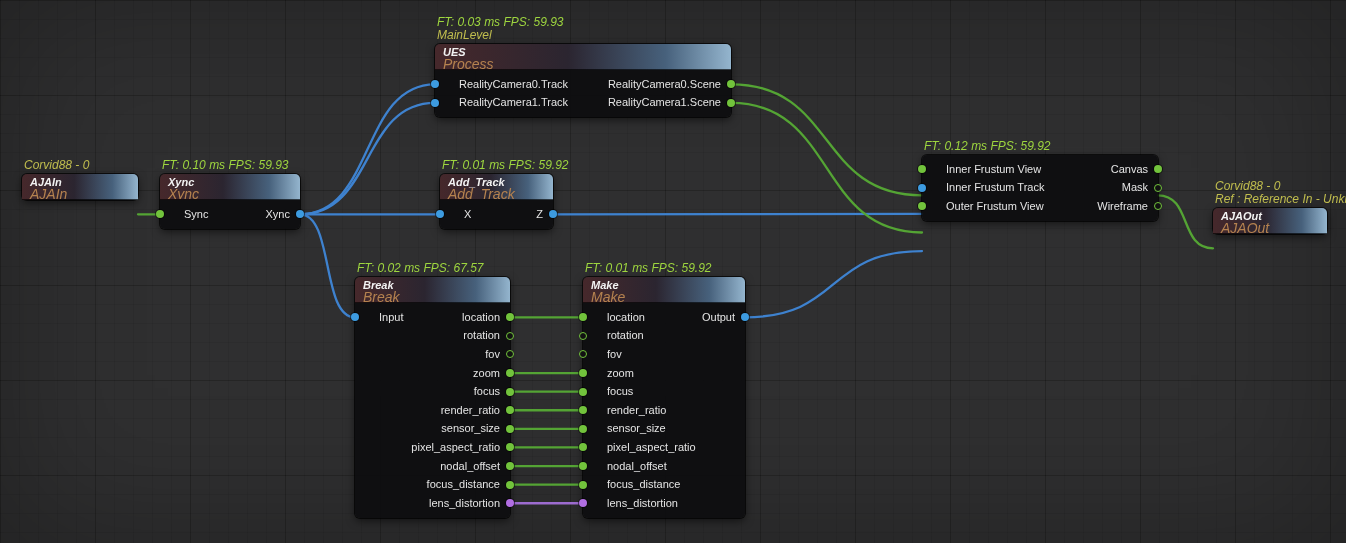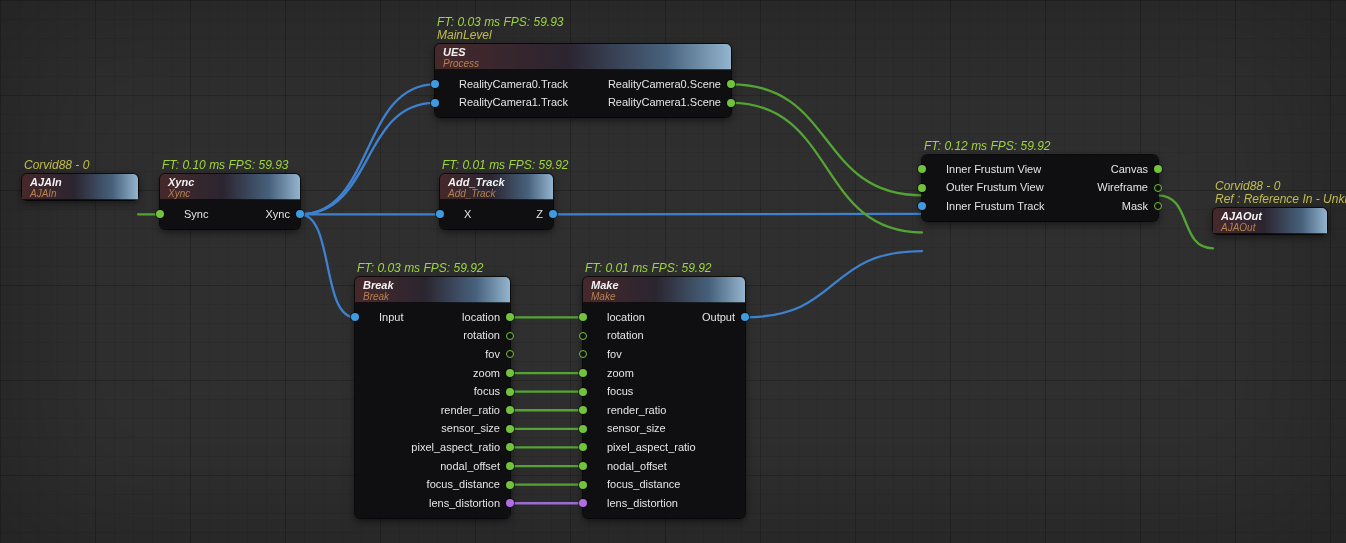--- a/index.html
+++ b/index.html
@@ -28,7 +28,7 @@
     border-bottom:1px solid rgba(0,0,0,0.65);
   }
   .title{font-size:11px;font-weight:bold;font-style:italic;color:#f2f2f2;line-height:11px;white-space:nowrap}
-  .subtitle{font-size:10px;font-style:italic;color:#b5824f;line-height:10px;margin-top:1px;white-space:nowrap}
+  .subtitle{font-size:14px;font-style:italic;color:#b5824f;line-height:10px;margin-top:1px;white-space:nowrap}
   .body{padding:5px 0}
   .row{position:relative;display:flex;align-items:center;height:18.6px;font-size:11px;color:#e4e4e4}
   .lbl{white-space:nowrap;line-height:11px}

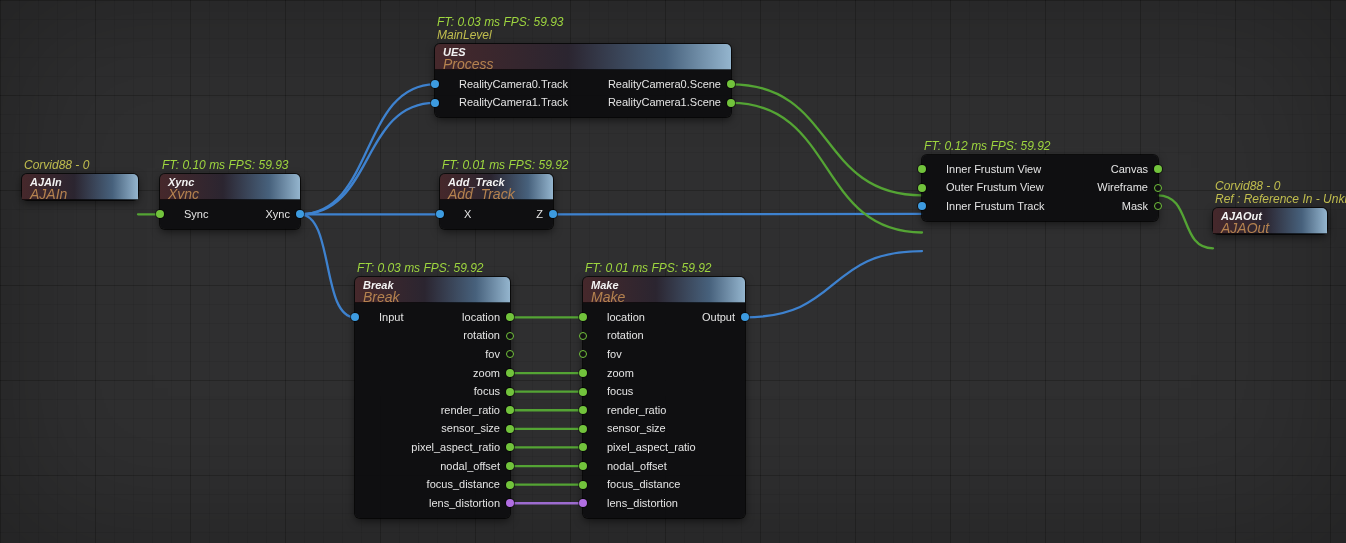--- a/index.html
+++ b/index.html
@@ -262,15 +262,15 @@
           <span class="pin out filled" style="color: rgb(114, 195, 60); background: rgb(114, 195, 60);"></span>
         </div>
         <div class="row">
+          <span class="pin in filled" style="color: rgb(61, 155, 224); background: rgb(61, 155, 224);"></span>
+          <span class="lbl in">Inner Frustum Track</span>
+          <span class="lbl out">Mask</span>
+          <span class="pin out hollow" style="color: rgb(114, 195, 60);"></span>
+        </div>
+        <div class="row">
           <span class="pin in filled" style="color: rgb(114, 195, 60); background: rgb(114, 195, 60);"></span>
           <span class="lbl in">Outer Frustum View</span>
           <span class="lbl out">Wireframe</span>
-          <span class="pin out hollow" style="color: rgb(114, 195, 60);"></span>
-        </div>
-        <div class="row">
-          <span class="pin in filled" style="color: rgb(61, 155, 224); background: rgb(61, 155, 224);"></span>
-          <span class="lbl in">Inner Frustum Track</span>
-          <span class="lbl out">Mask</span>
           <span class="pin out hollow" style="color: rgb(114, 195, 60);"></span>
         </div>
       </div>

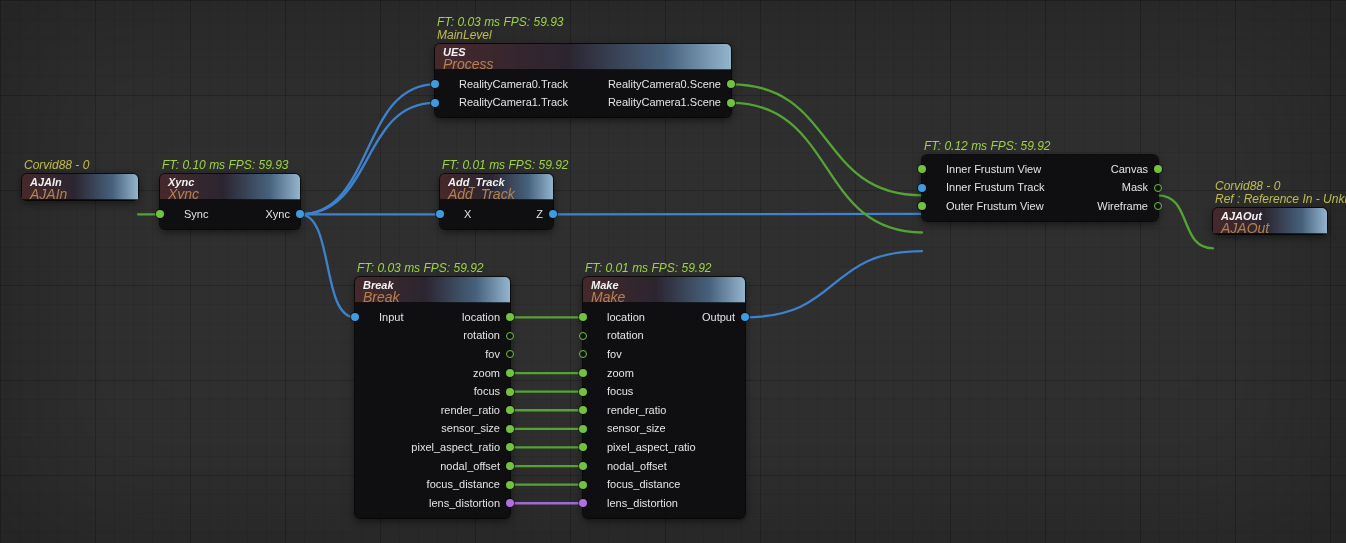--- a/index.html
+++ b/index.html
@@ -138,7 +138,7 @@
     </div>
     <div class="node" style="left: 355px; top: 277px; width: 155px;">
       <div class="annotations">
-        <div class="annotation stat">FT: 0.03 ms FPS: 59.92</div>
+        <div class="annotation stat">FT: 0.02 ms FPS: 67.57</div>
       </div>
       <div class="header">
         <div class="title">Break</div>

